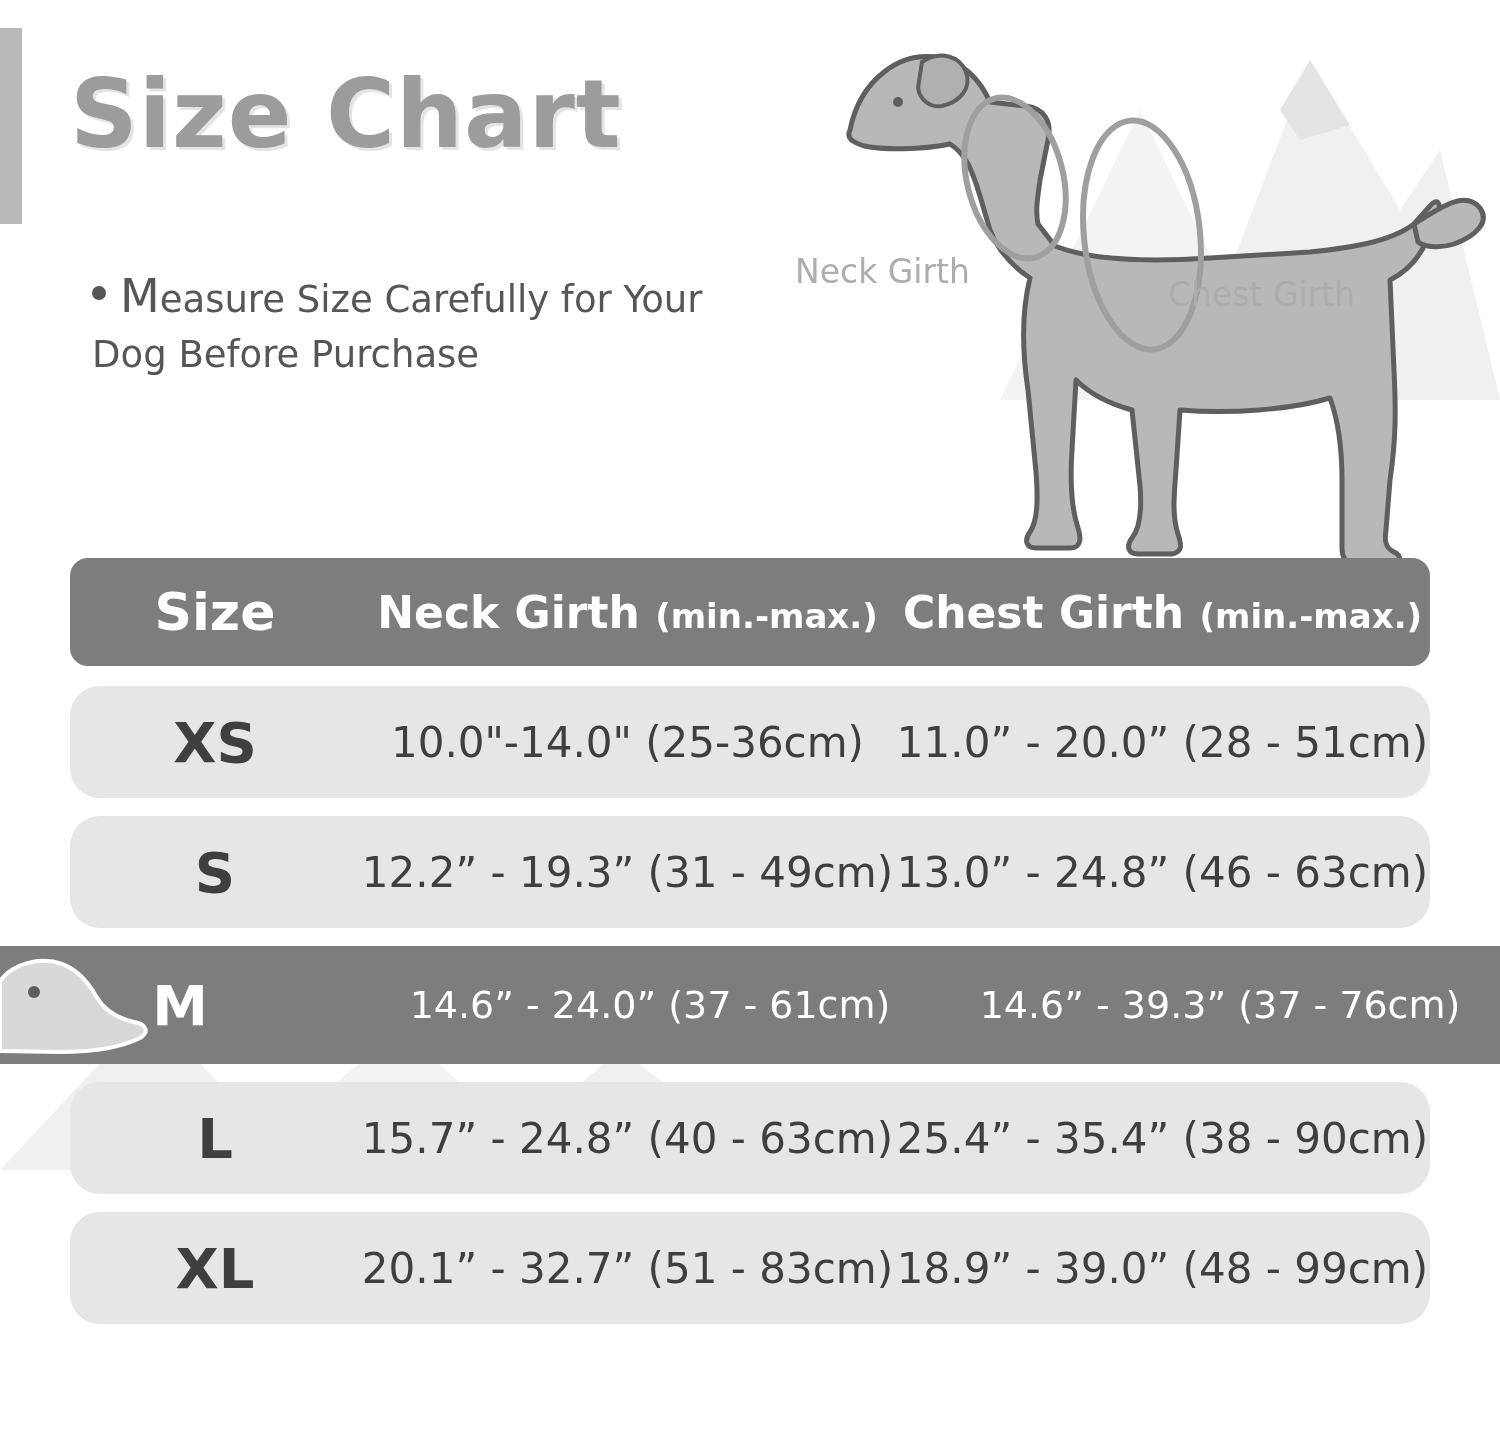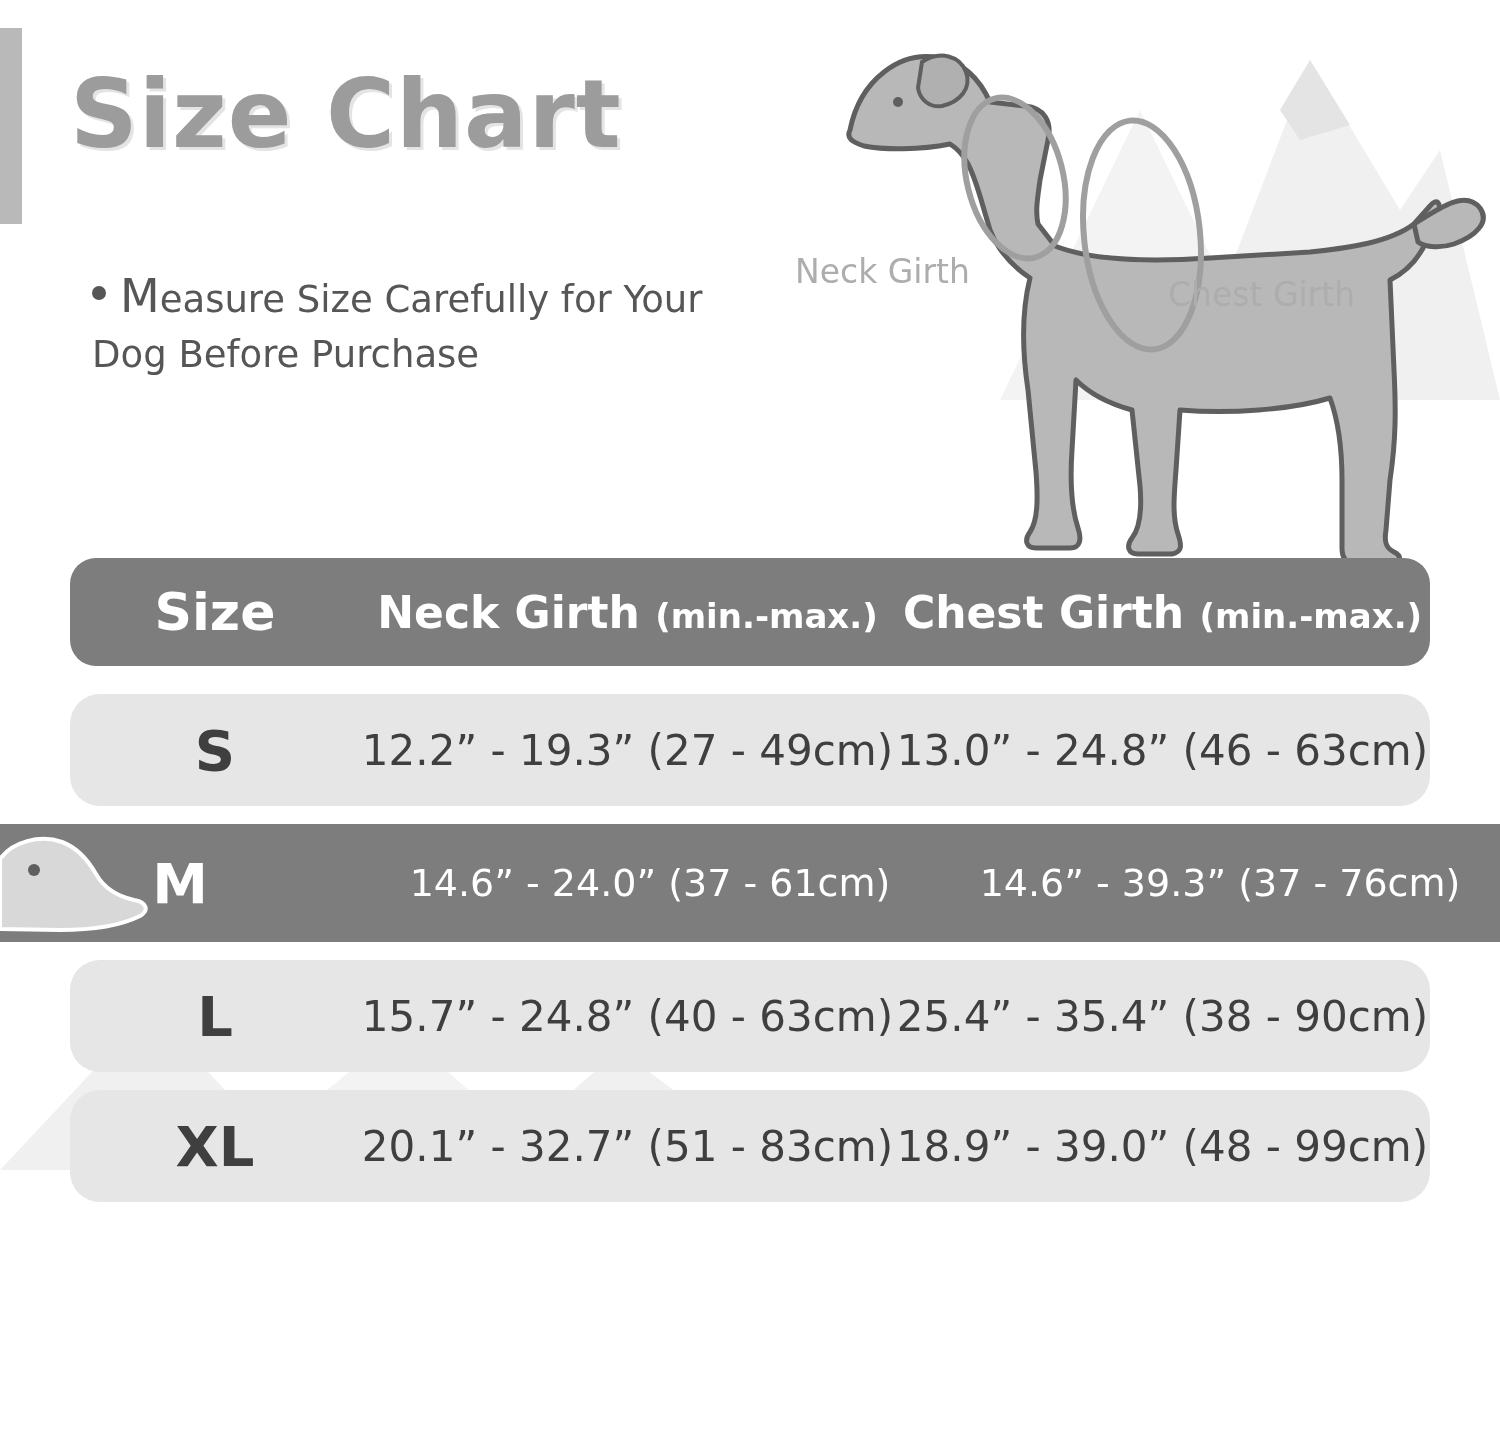--- a/index.html
+++ b/index.html
@@ -131,8 +131,8 @@
     background: #7d7d7d;
     color: #ffffff;
     height: 108px;
-    margin-bottom: 28px;
-    border-radius: 26px;
+    margin-bottom: 20px;
+    border-radius: 18px;
   }
   .row.plain {
     background: #e6e6e6;

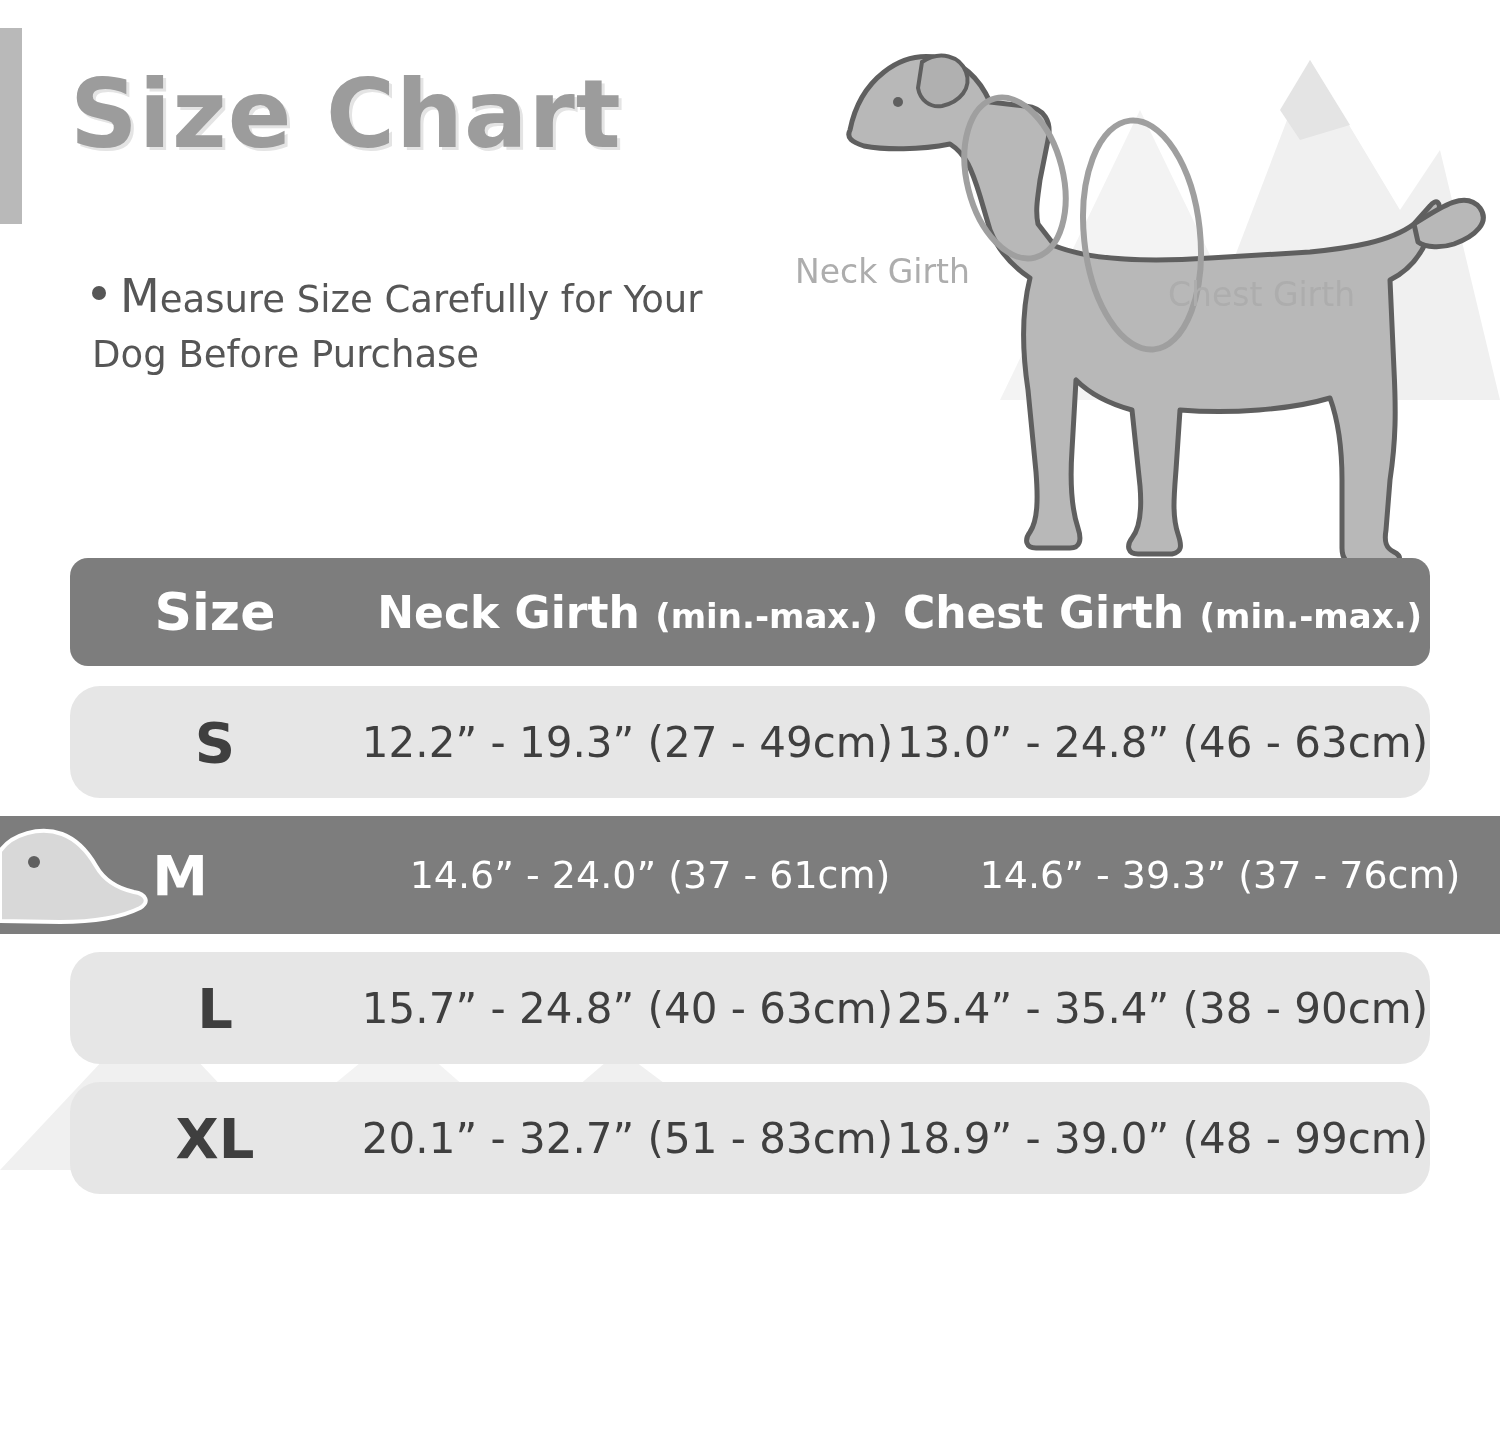--- a/index.html
+++ b/index.html
@@ -275,6 +275,11 @@
     </div>
   </div>
 
+  <div class="row plain">
+    <div class="cell-size">XS</div>
+    <div class="cell-neck">10.0"-14.0" (25-36cm)</div>
+    <div class="cell-chest">11.0” - 20.0” (28 - 51cm)</div>
+  </div>
 
   <div class="row plain">
     <div class="cell-size">S</div>

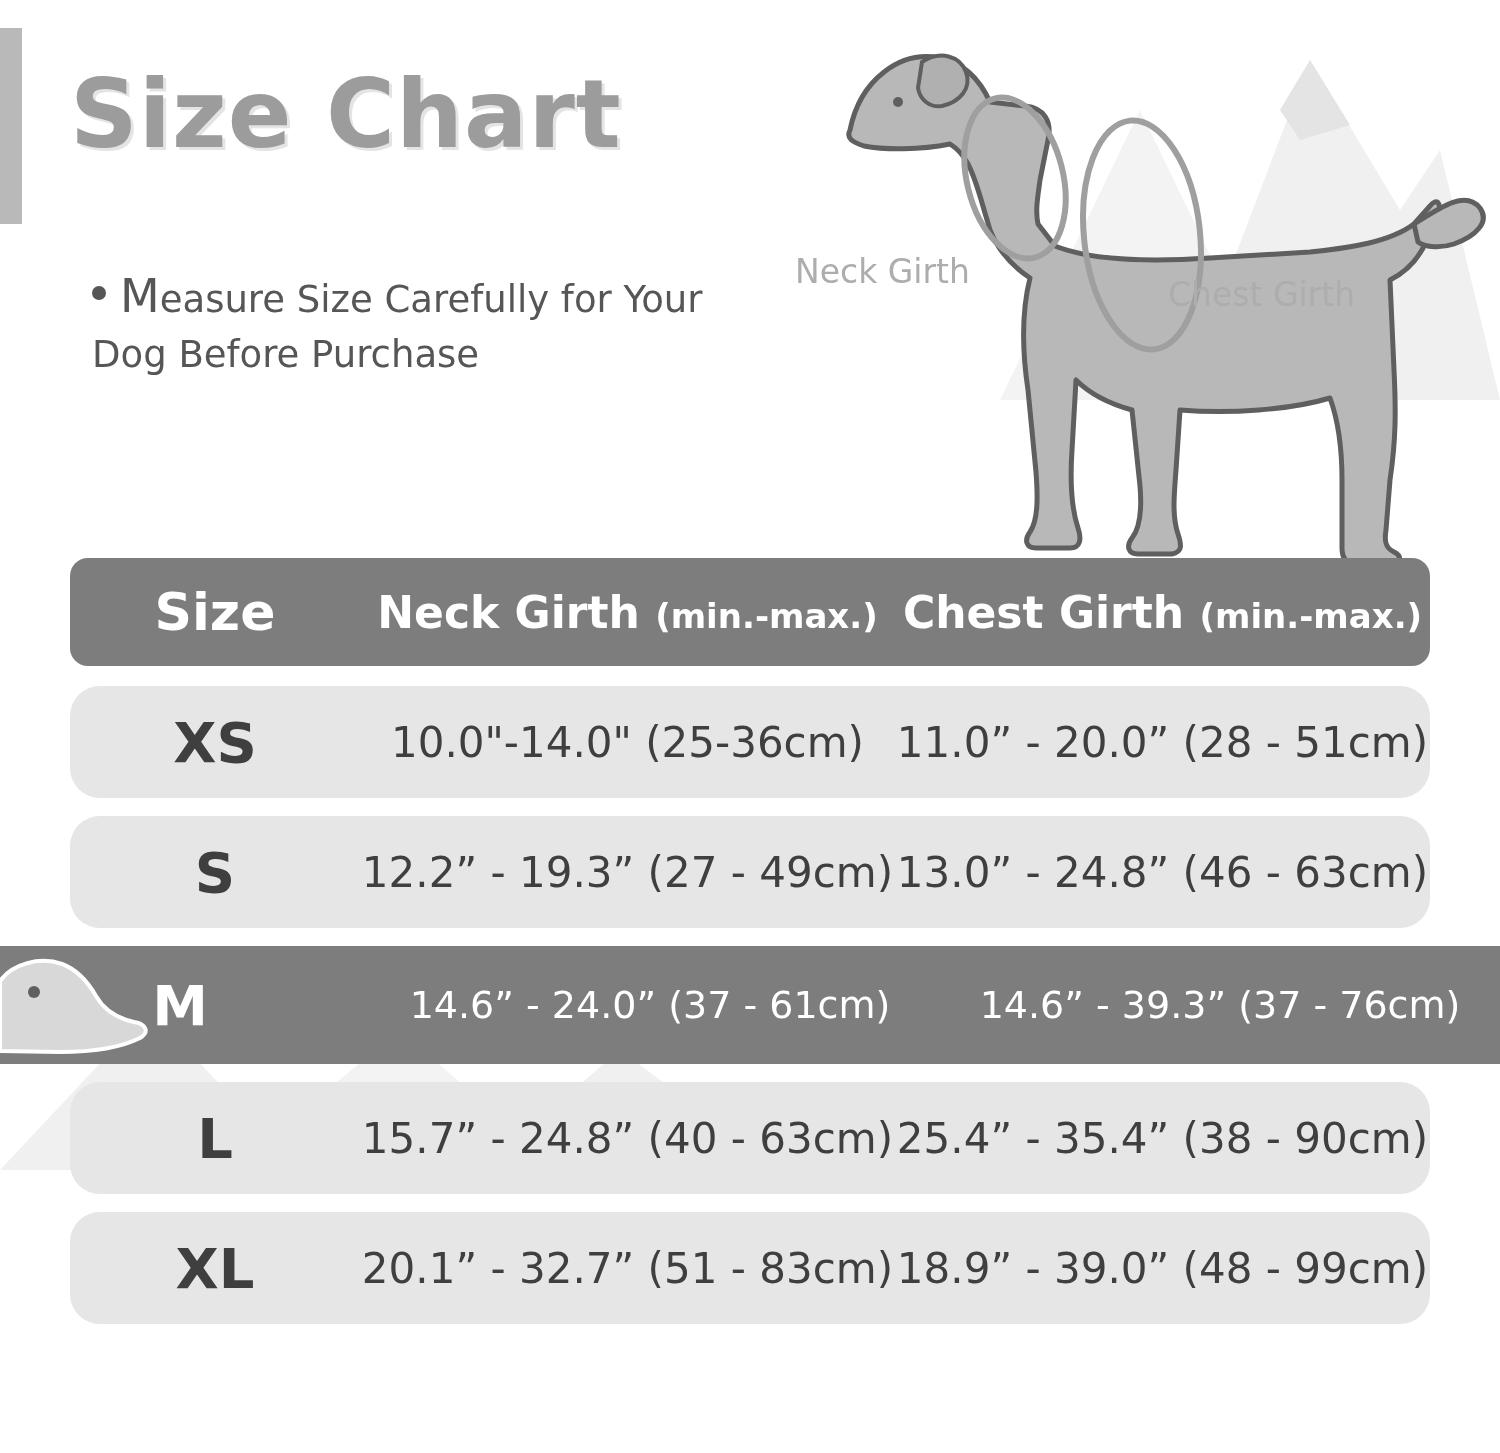--- a/index.html
+++ b/index.html
@@ -283,7 +283,7 @@
 
   <div class="row plain">
     <div class="cell-size">S</div>
-    <div class="cell-neck">12.2” - 19.3” (27 - 49cm)</div>
+    <div class="cell-neck">12.2” - 19.3” (31 - 49cm)</div>
     <div class="cell-chest">13.0” - 24.8” (46 - 63cm)</div>
   </div>
 

